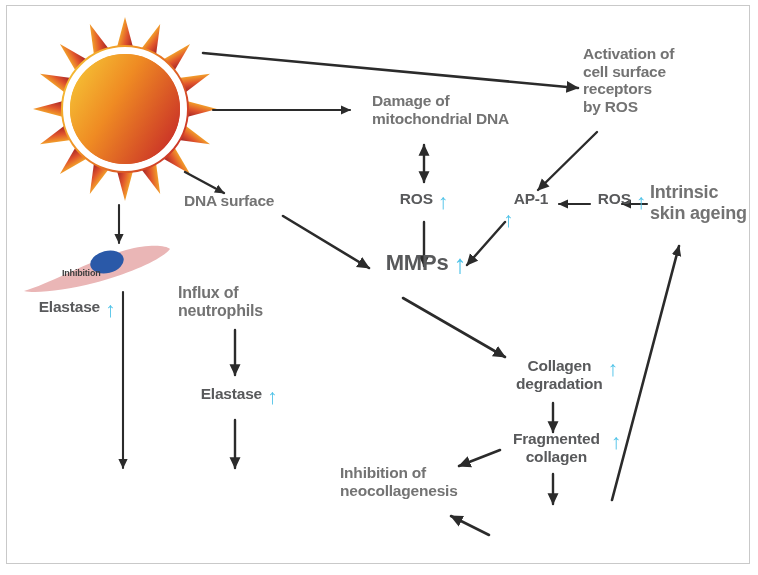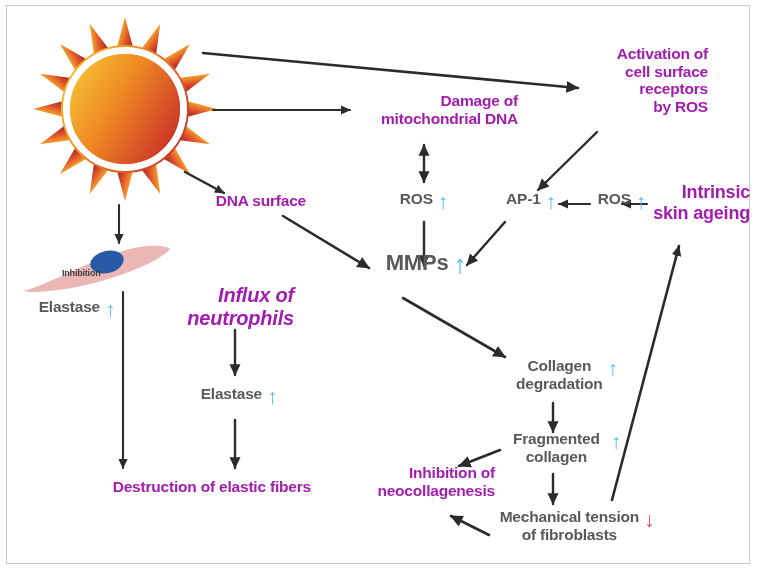--- a/index.html
+++ b/index.html
@@ -38,9 +38,9 @@
   }
   .node {
     position: absolute;
-    color: #a21caf;
+    color: #737373;
     font-weight: bold;
-    text-align: right;
+    text-align: left;
     line-height: 1.14;
     letter-spacing: -0.2px;
     white-space: pre-line;

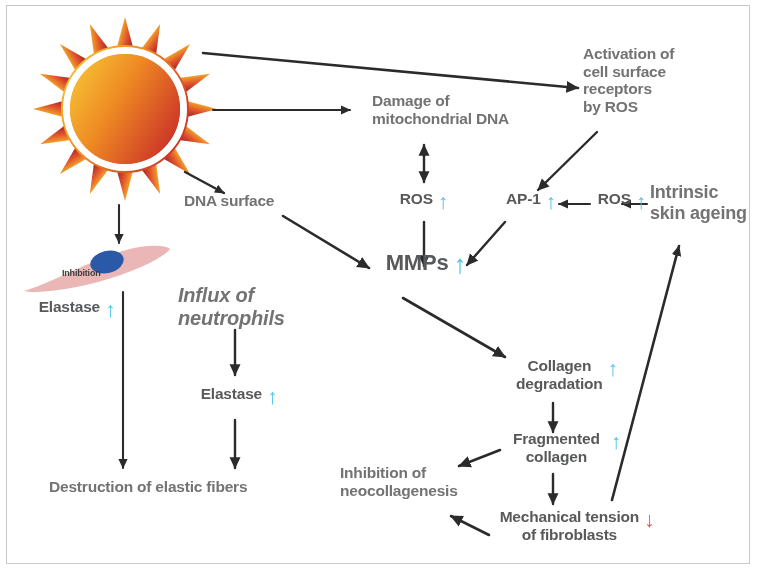--- a/index.html
+++ b/index.html
@@ -208,7 +208,7 @@
     <span class="updown" style="color:#4FC3E8; font-size:21px;">↑</span>
   </div>
 
-  <div class="node-row" style="left:498px; top:190px; width:66px; font-size:15.5px;">
+  <div class="node-row" style="left:498px; top:190px; width:66px; font-size:15.5px;flex-direction:column;">
     <span class="txt">AP-1</span>
     <span class="updown" style="color:#4FC3E8; font-size:21px;">↑</span>
   </div>

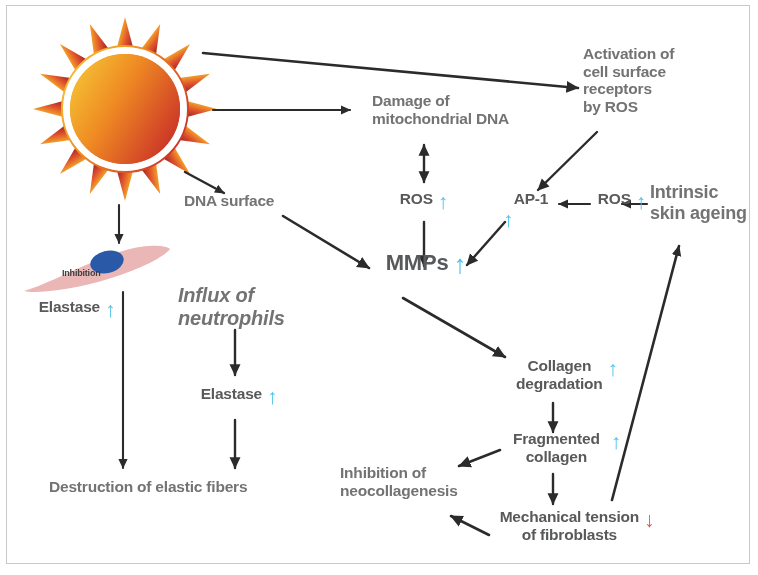--- a/index.html
+++ b/index.html
@@ -231,7 +231,7 @@
     <span class="updown" style="color:#4FC3E8; font-size:21px;">↑</span>
   </div>
 
-  <div class="node" style="left:178px; top:284px; width:116px; font-size:20px;font-style:italic;">Influx of
+  <div class="node" style="left:178px; top:284px; width:116px; font-size:16px;">Influx of
 neutrophils</div>
 
   <div class="node-row" style="left:186px; top:385px; width:106px; font-size:15.5px;">

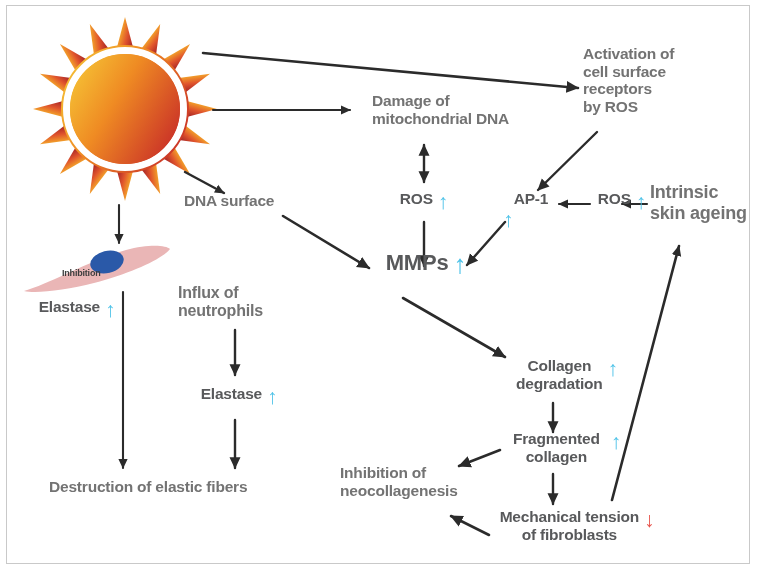--- a/index.html
+++ b/index.html
@@ -239,7 +239,6 @@
     <span class="updown" style="color:#4FC3E8; font-size:21px;">↑</span>
   </div>
 
-  <div class="node" style="left:49px; top:478px; width:262px; font-size:15.5px;">Destruction of elastic fibers</div>
 
   <div class="node-row" style="left:504px; top:357px; width:126px; font-size:15.5px;">
     <span class="txt">Collagen

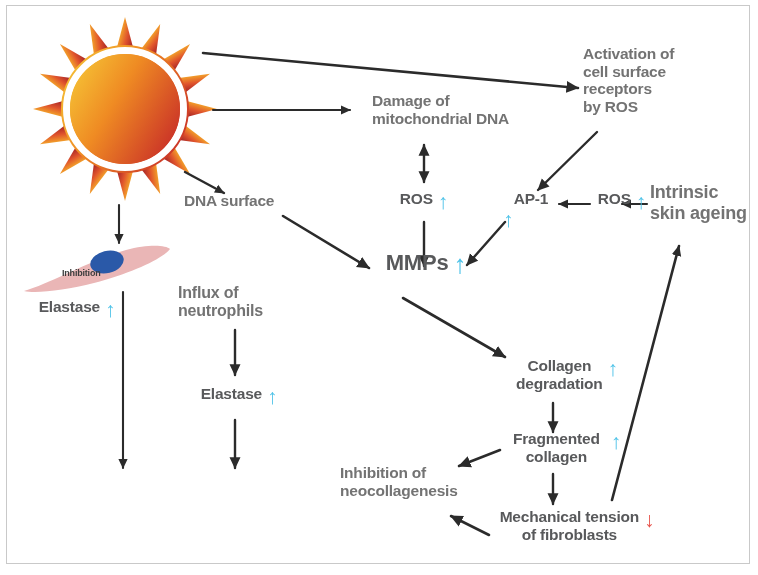--- a/index.html
+++ b/index.html
@@ -255,11 +255,6 @@
   <div class="node" style="left:340px; top:464px; width:155px; font-size:15.5px;">Inhibition of
 neocollagenesis</div>
 
-  <div class="node-row" style="left:488px; top:508px; width:178px; font-size:15.5px;">
-    <span class="txt">Mechanical tension
-of fibroblasts</span>
-    <span class="updown" style="color:#E8524A; font-size:21px;">↓</span>
-  </div>
 
 </div>
 

